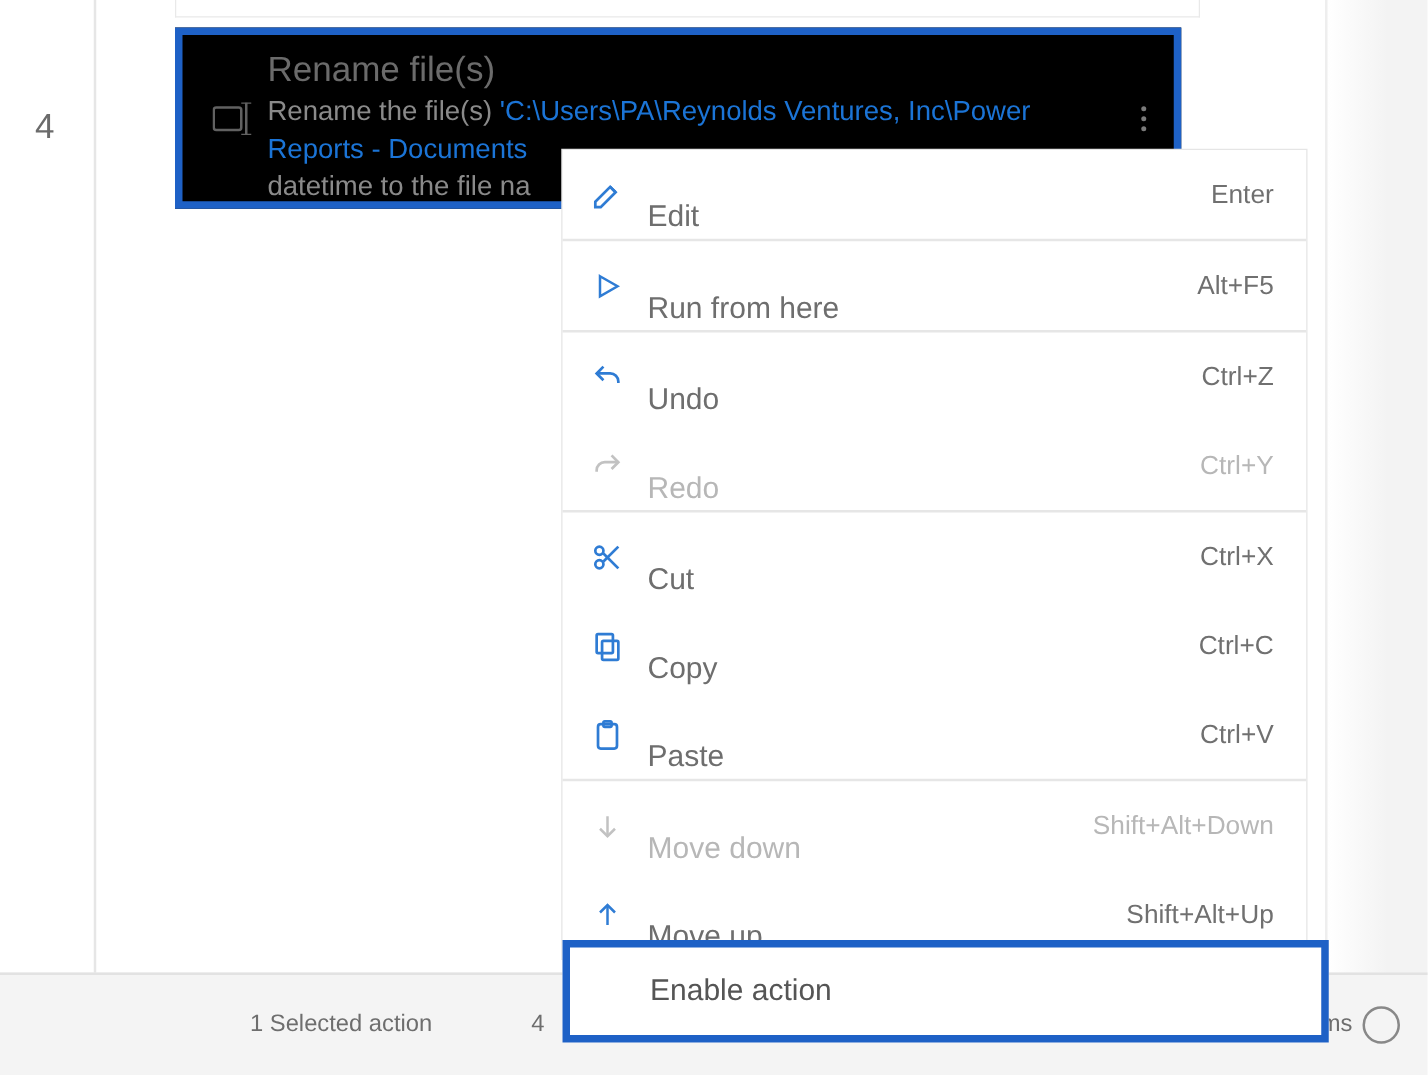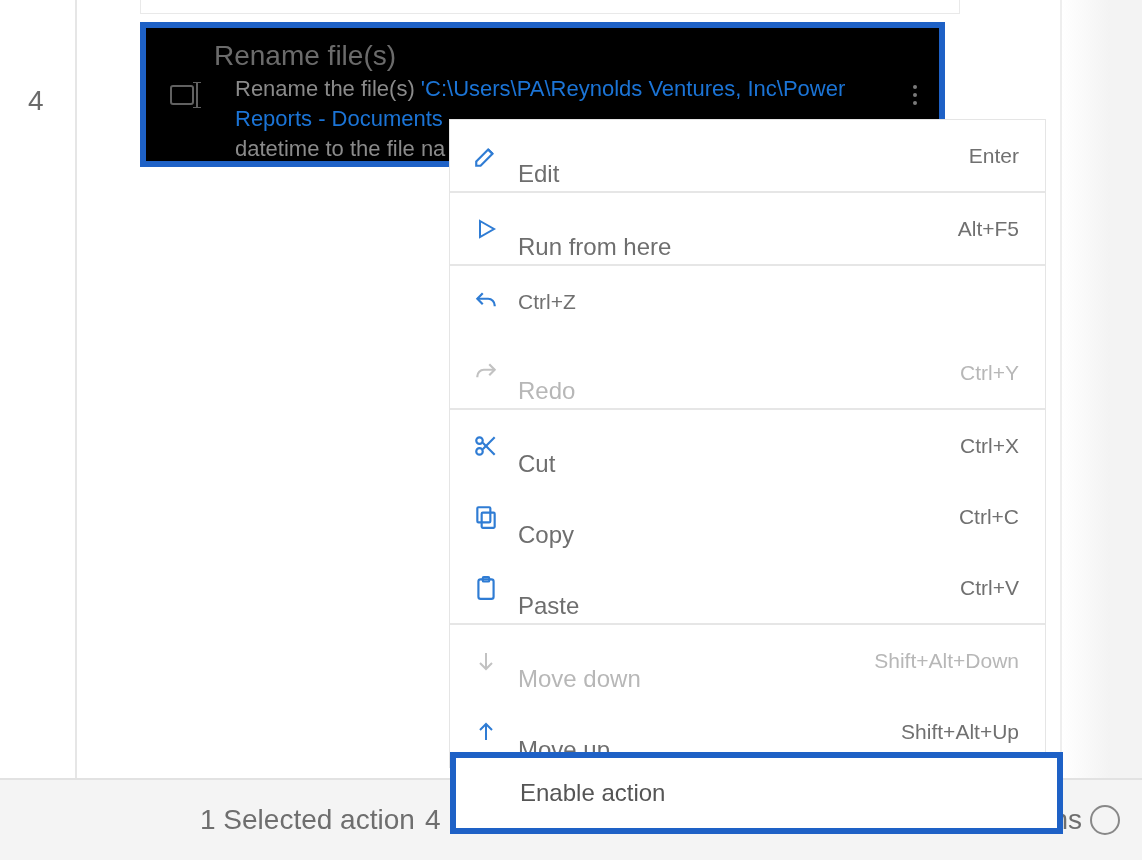--- a/index.html
+++ b/index.html
@@ -64,7 +64,6 @@
     color: #8a8a8a;
     max-width: 640px;
     overflow: hidden;
-    margin-left: 21px;
   }
   .action-desc .link {
     color: #1b74d6;

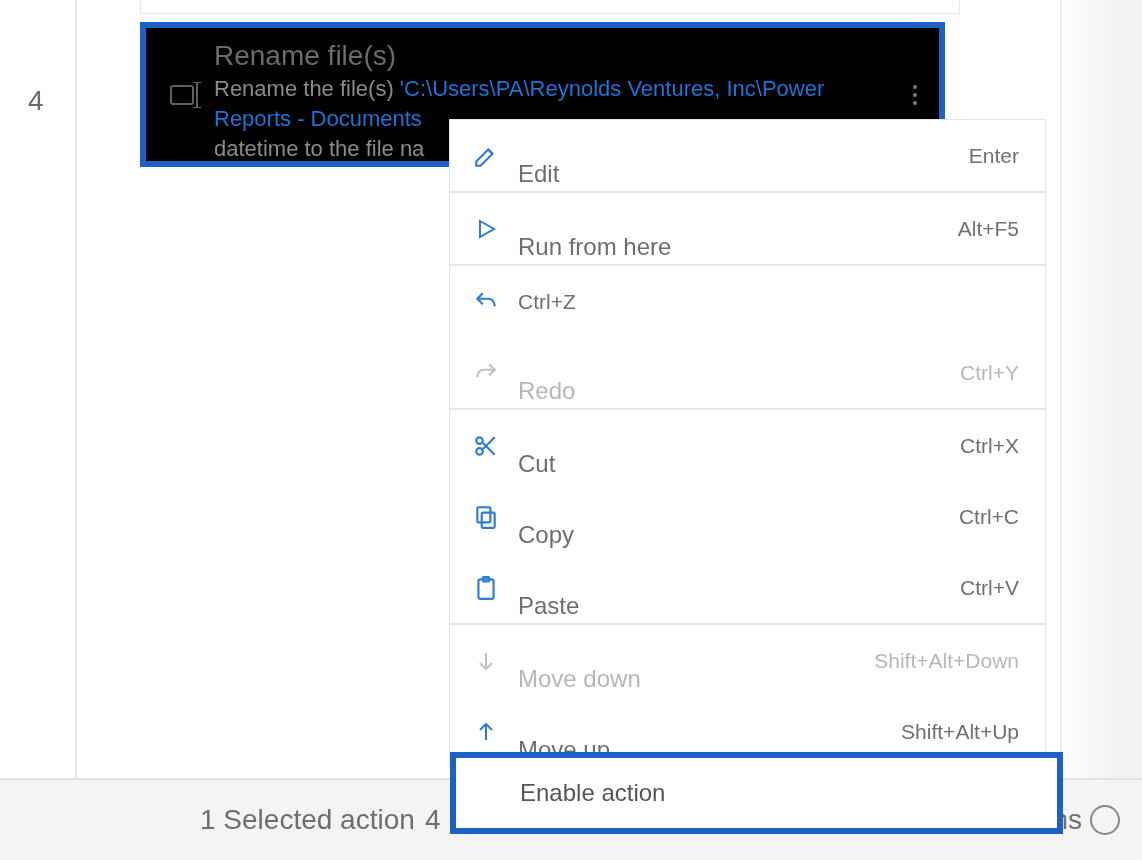--- a/index.html
+++ b/index.html
@@ -268,6 +268,7 @@
           <path d="M4 9h10a6 6 0 016 6v1" fill="none" stroke="currentColor" stroke-width="2"></path>
         </svg>
     </span>
+    <span class="mi-label">Undo</span>
     <span class="mi-shortcut">Ctrl+Z</span>
   </div>
 

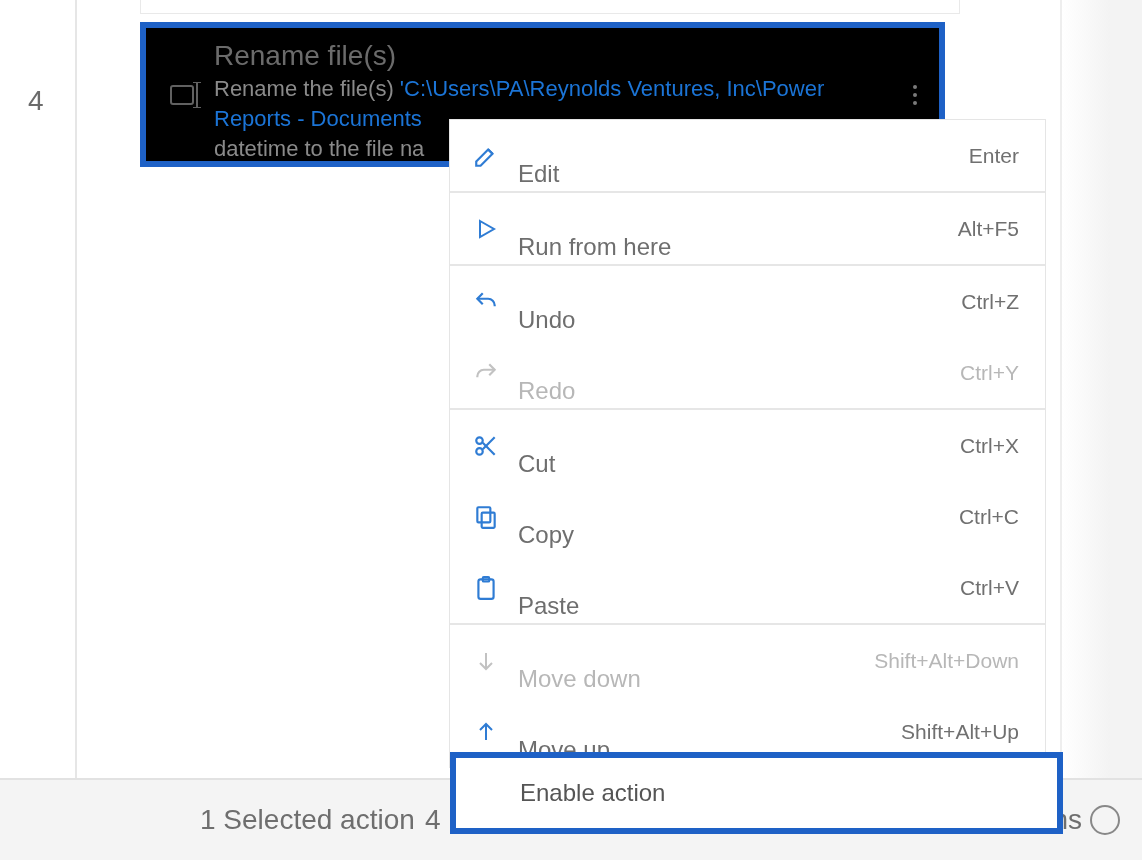--- a/index.html
+++ b/index.html
@@ -151,7 +151,7 @@
     height: 80px;
     background: #f4f4f4;
     border-top: 2px solid #e2e2e2;
-    font-size: 28px;
+    font-size: 19px;
     color: #6e6e6e;
     display:flex;
     align-items:center;

